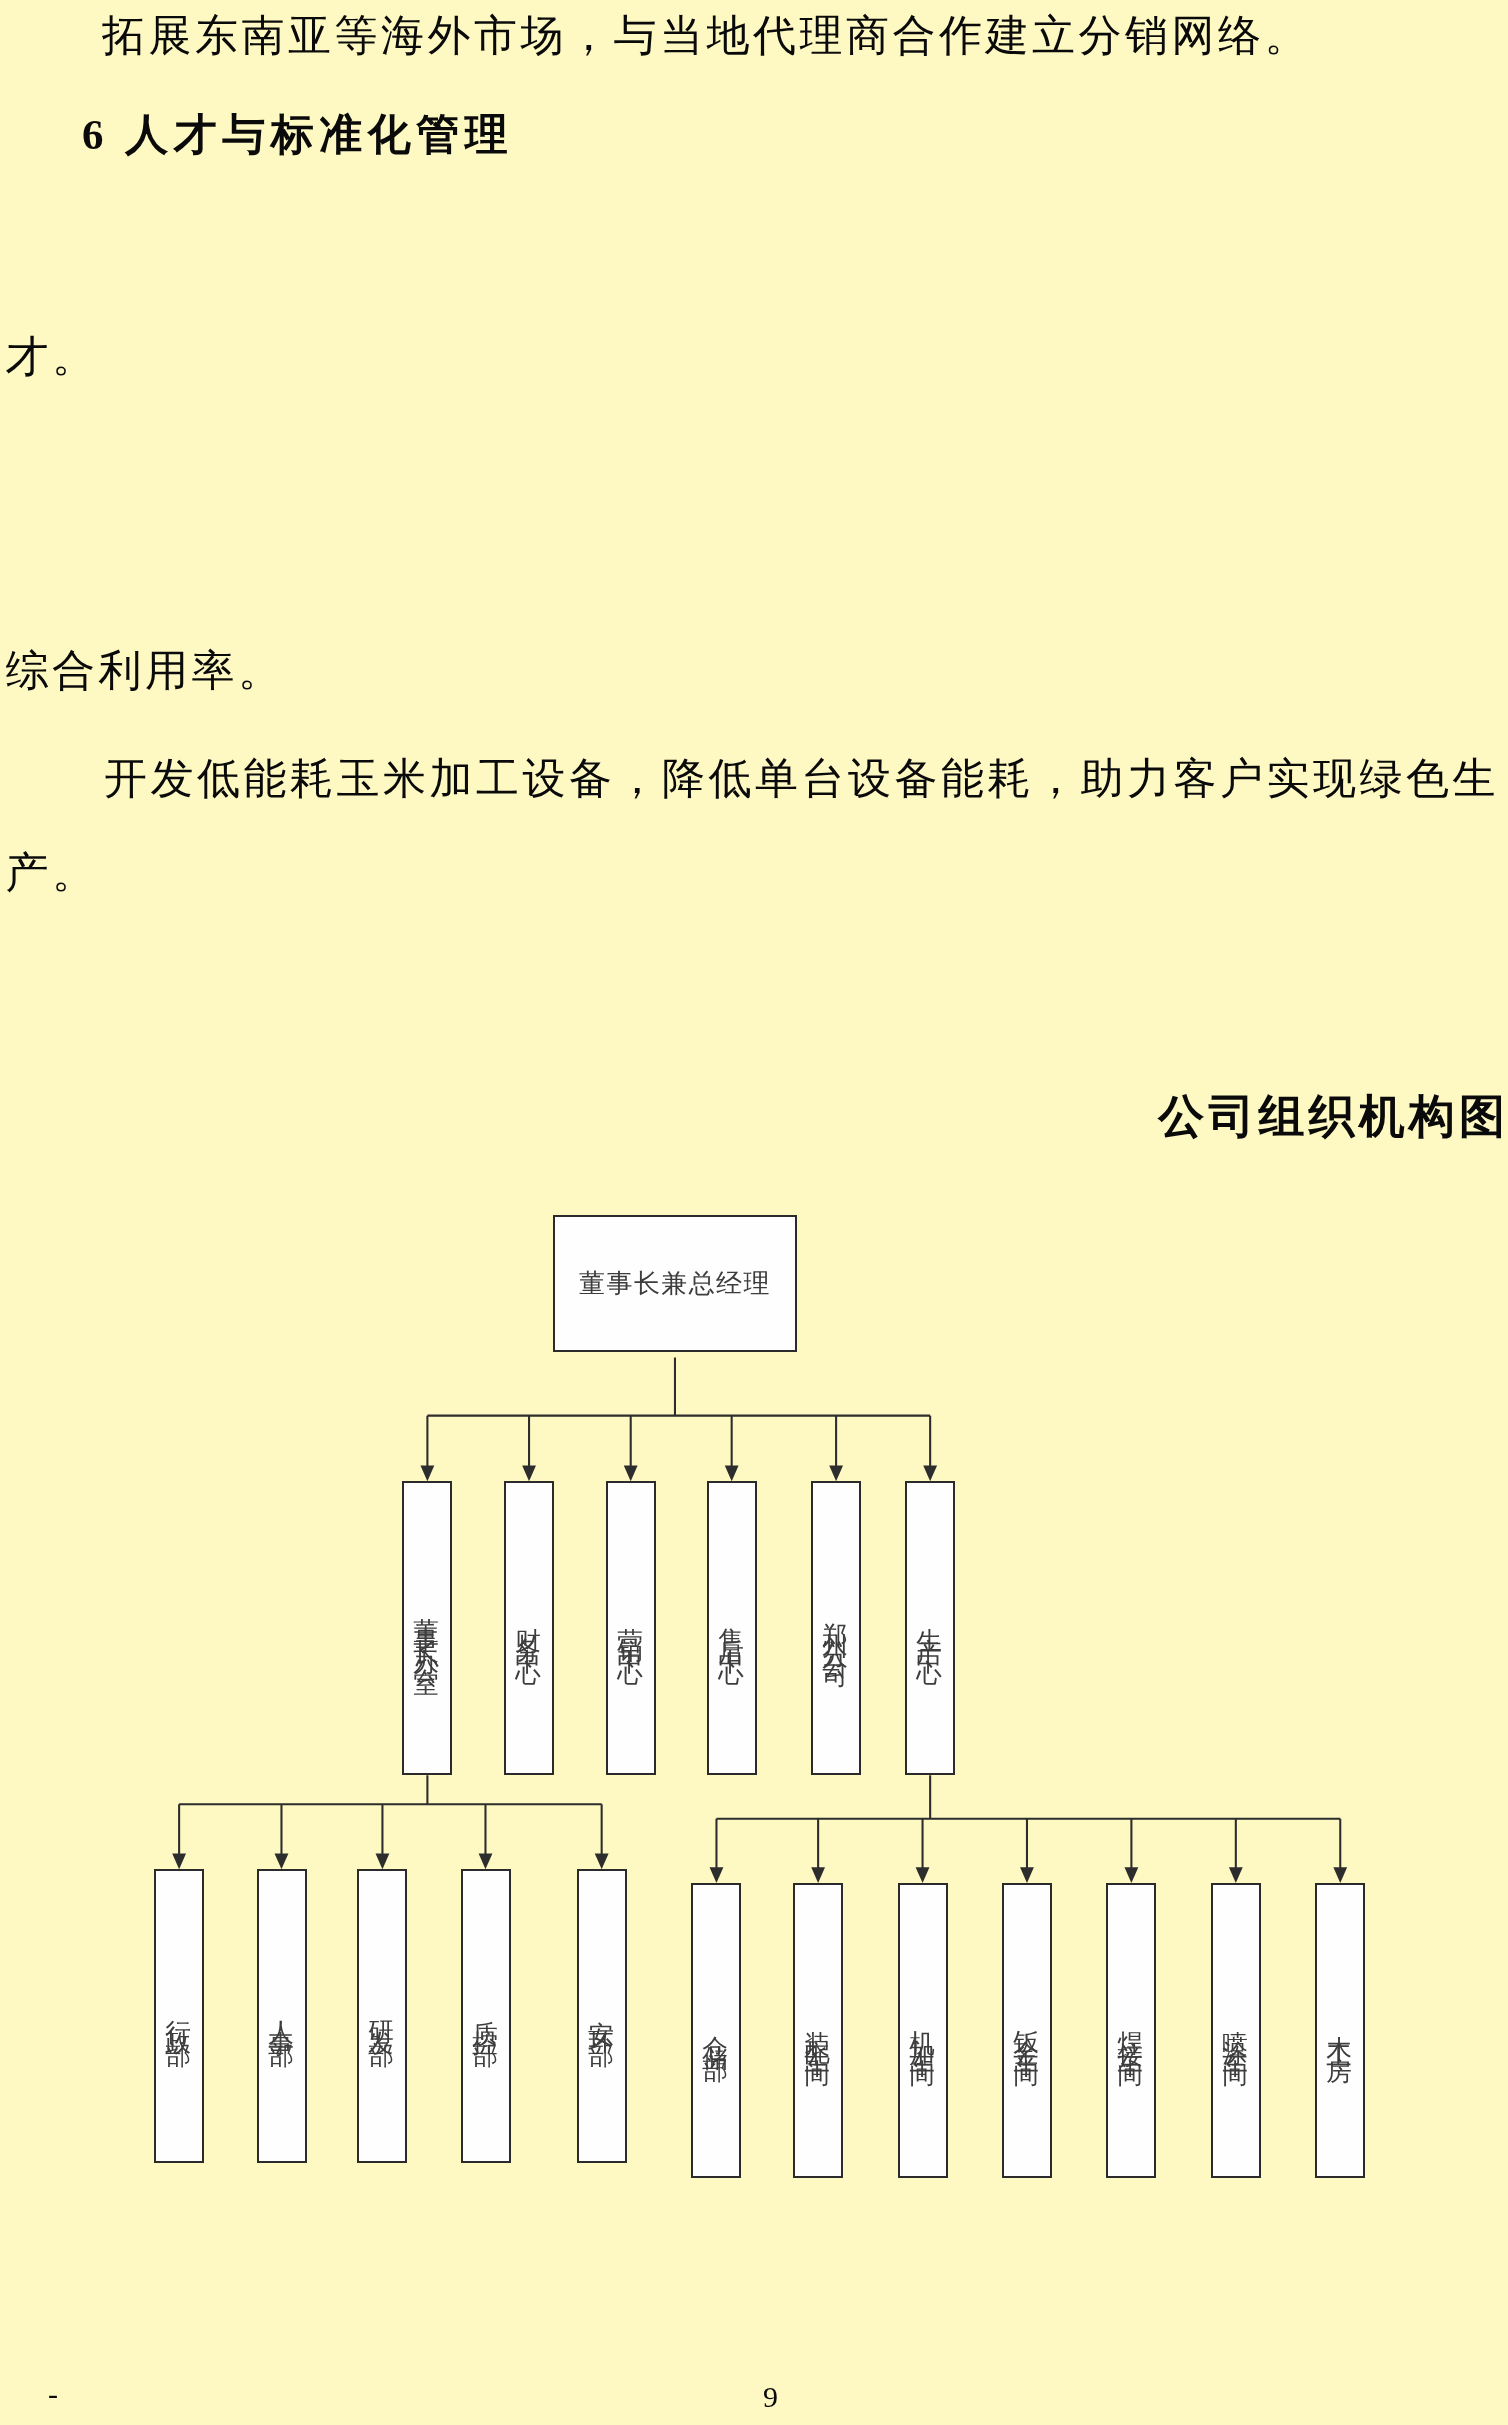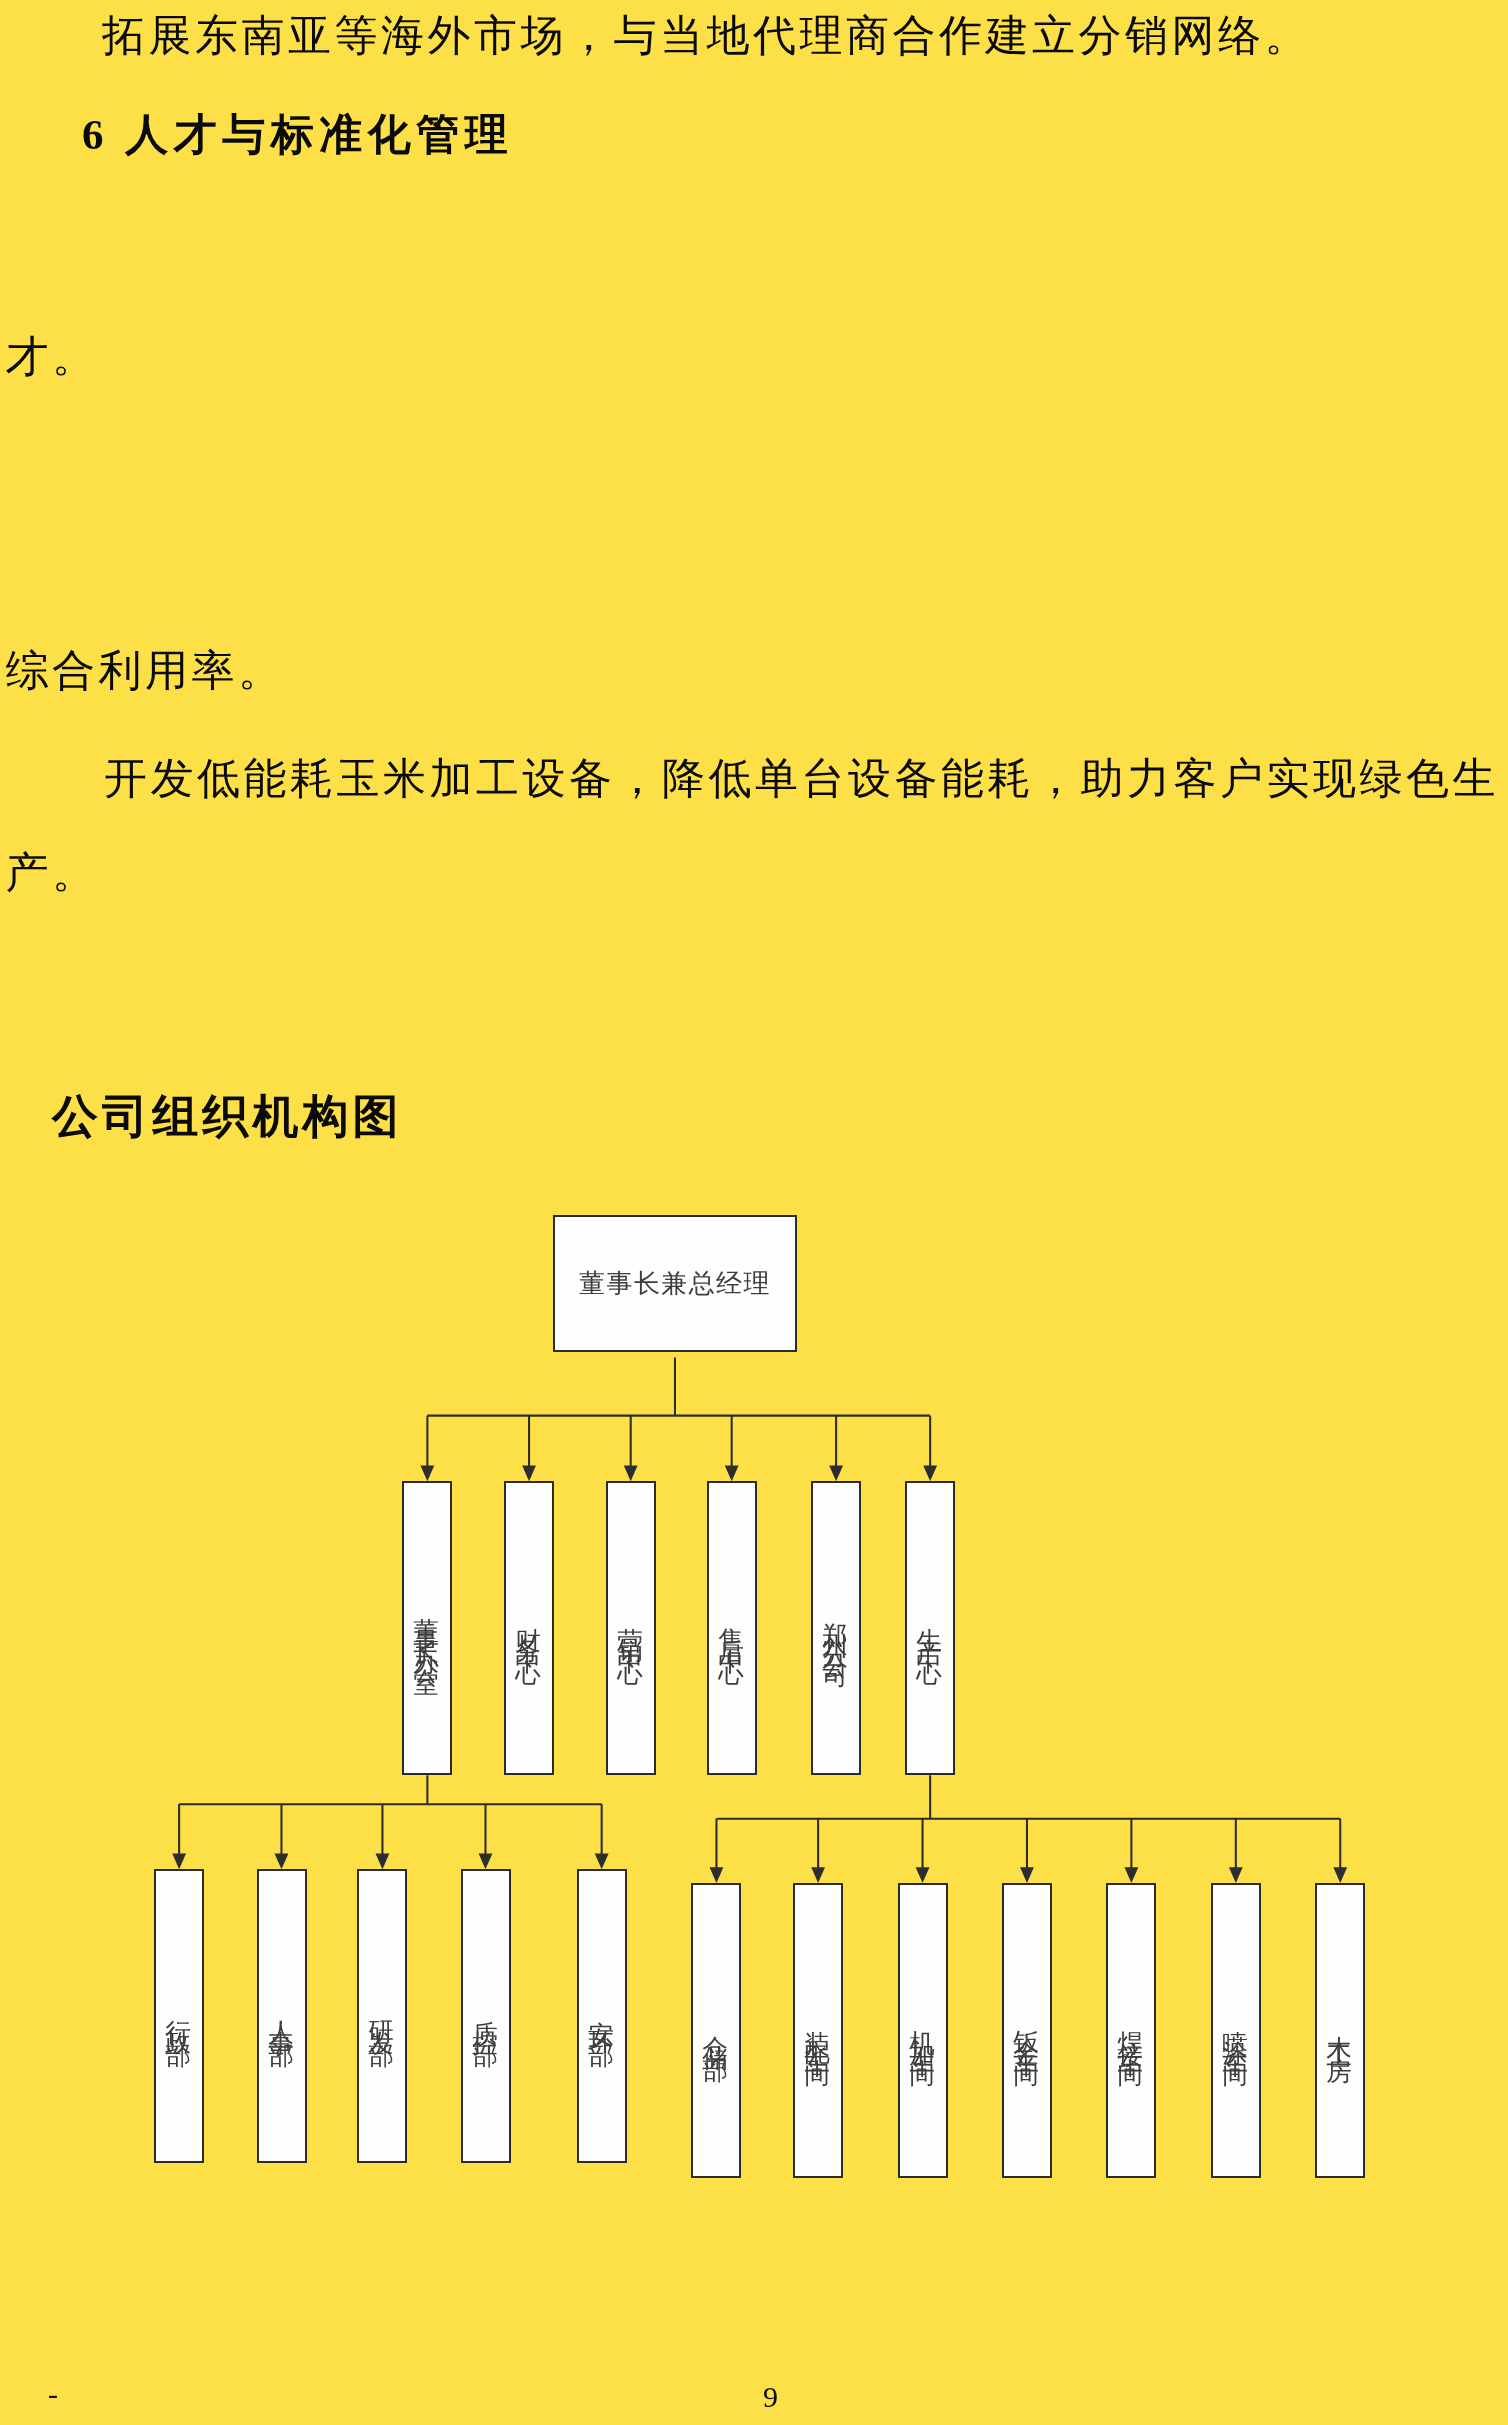--- a/index.html
+++ b/index.html
@@ -7,7 +7,7 @@
     position: relative;
     width: 1509px;
     height: 2426px;
-    background: #fde047;
+    background: #fef9c3;
     overflow: hidden;
     font-family: "Liberation Serif", "DejaVu Serif", serif;
   }

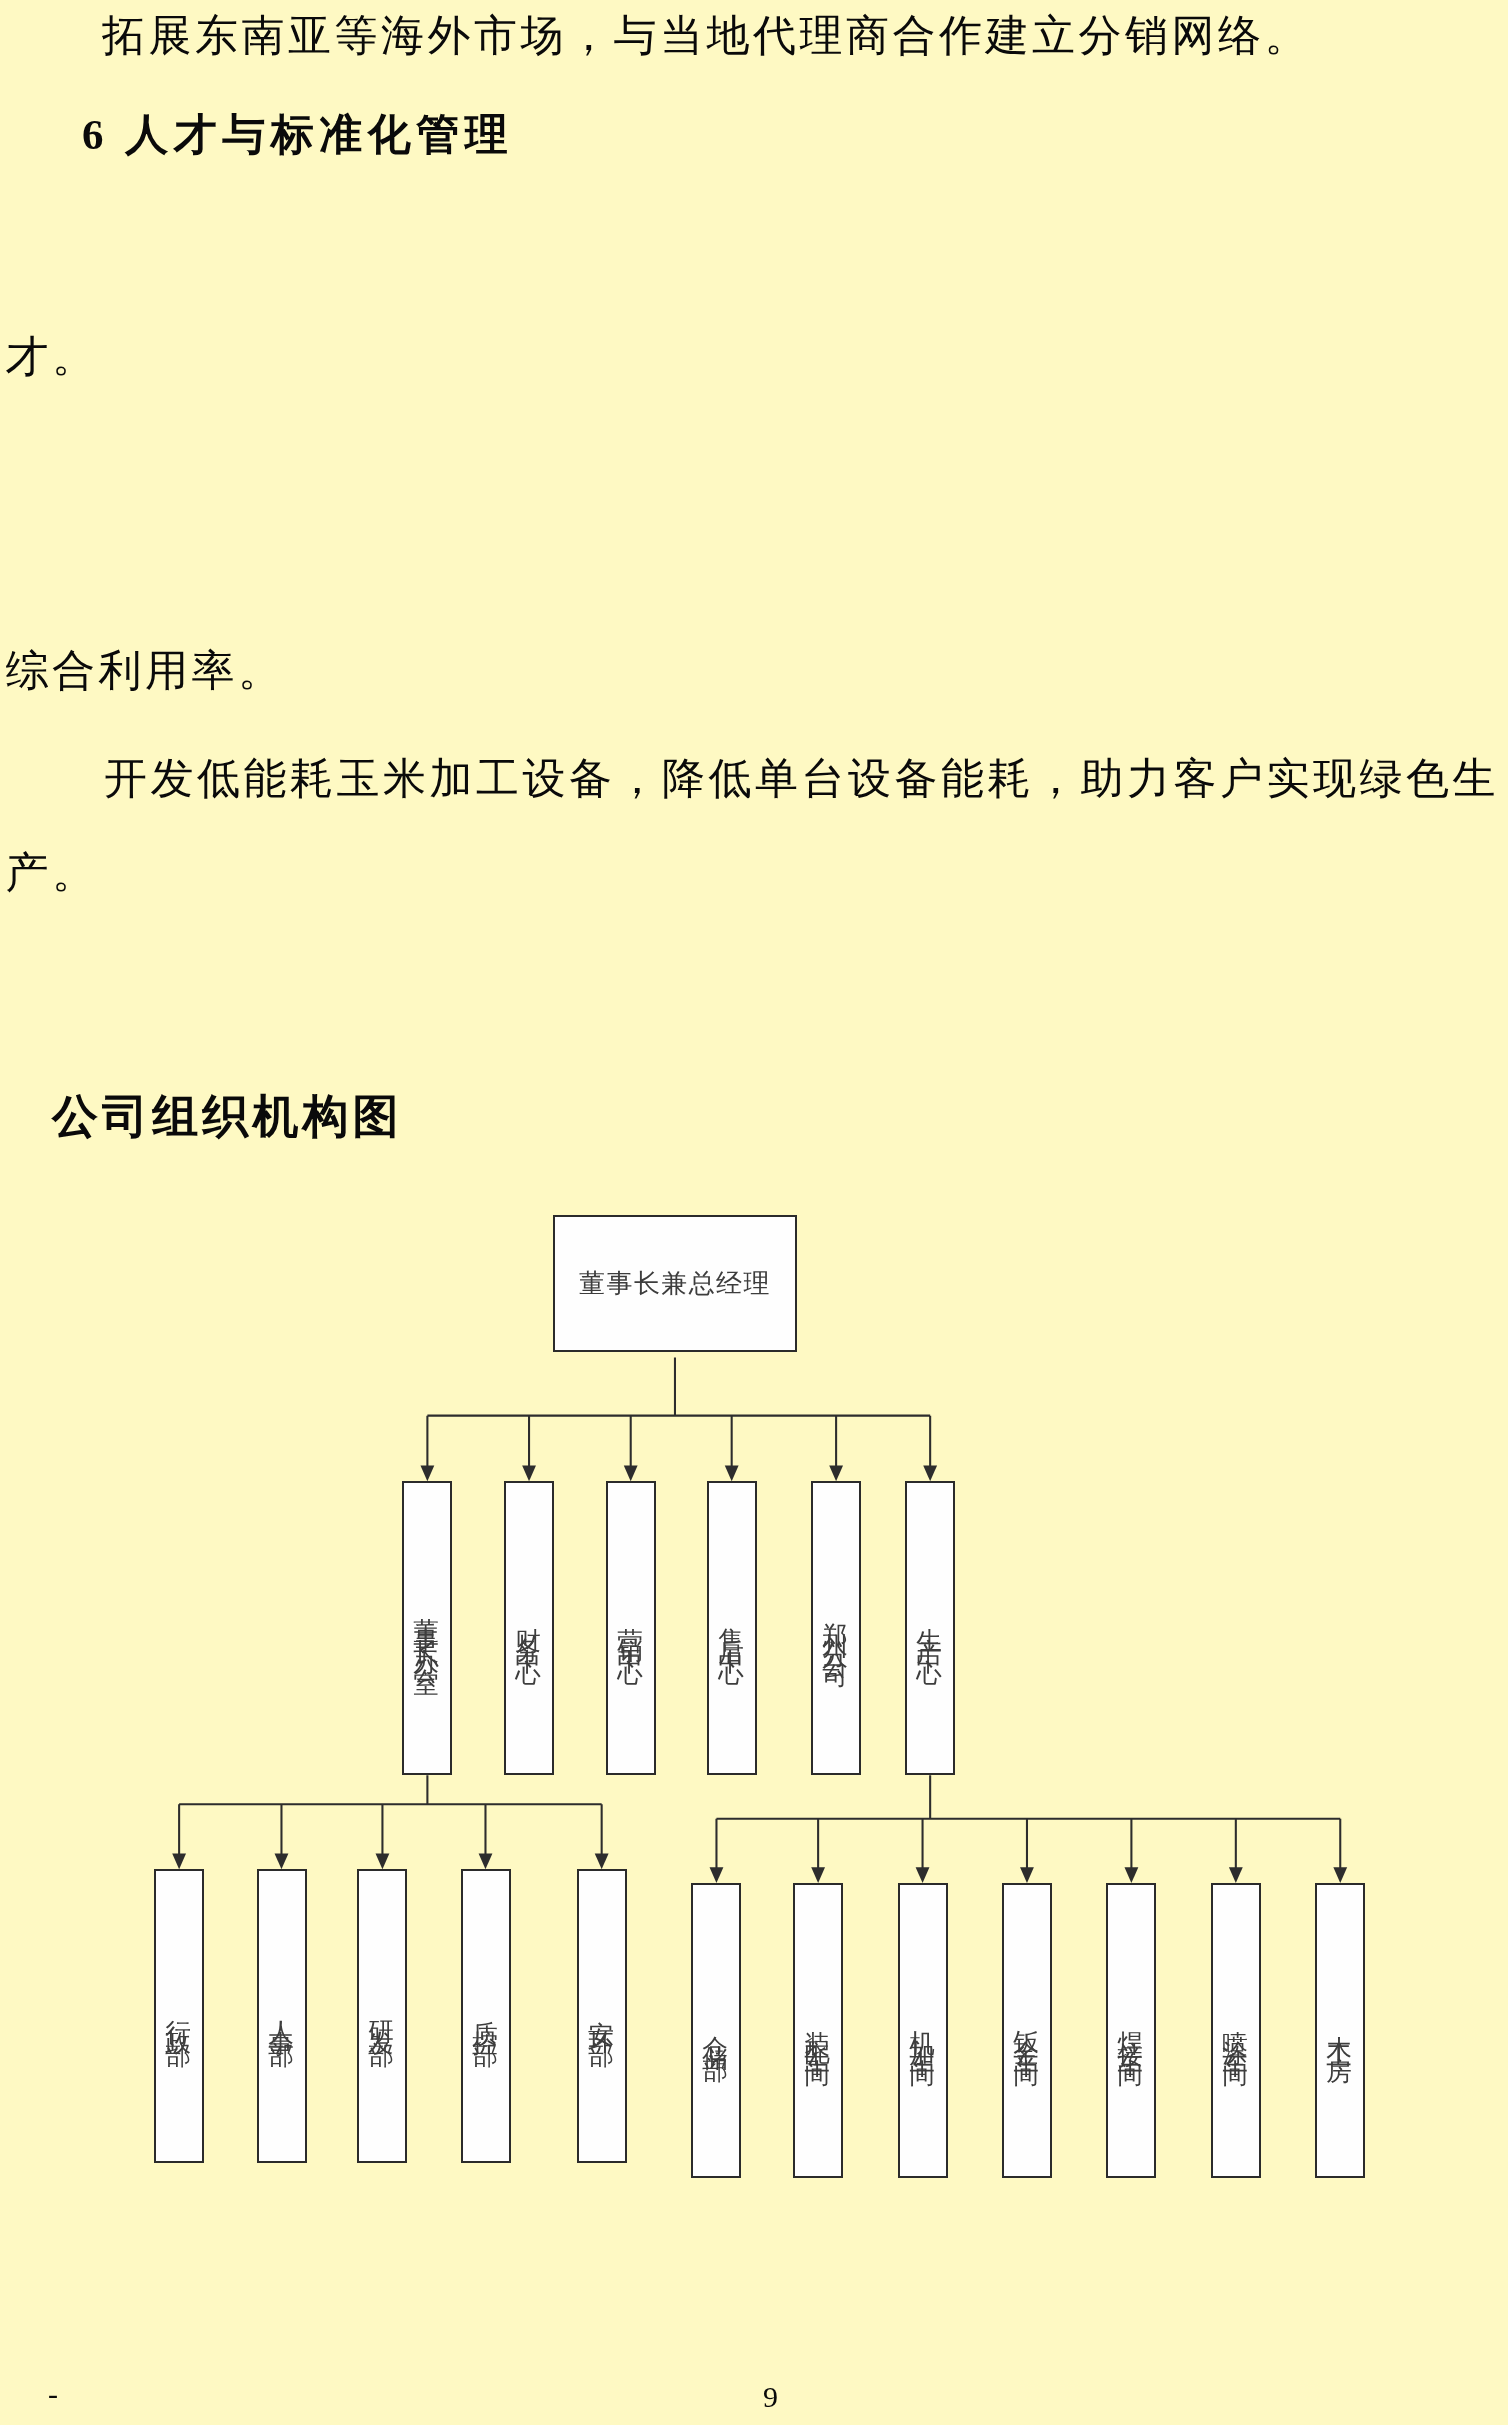--- a/index.html
+++ b/index.html
@@ -27,7 +27,7 @@
     width: 100%;
     padding-left: 52px;
     box-sizing: border-box;
-    text-align: left;
+    text-align: right;
     font-size: 46px;
     font-weight: bold;
     letter-spacing: 4.1px;

